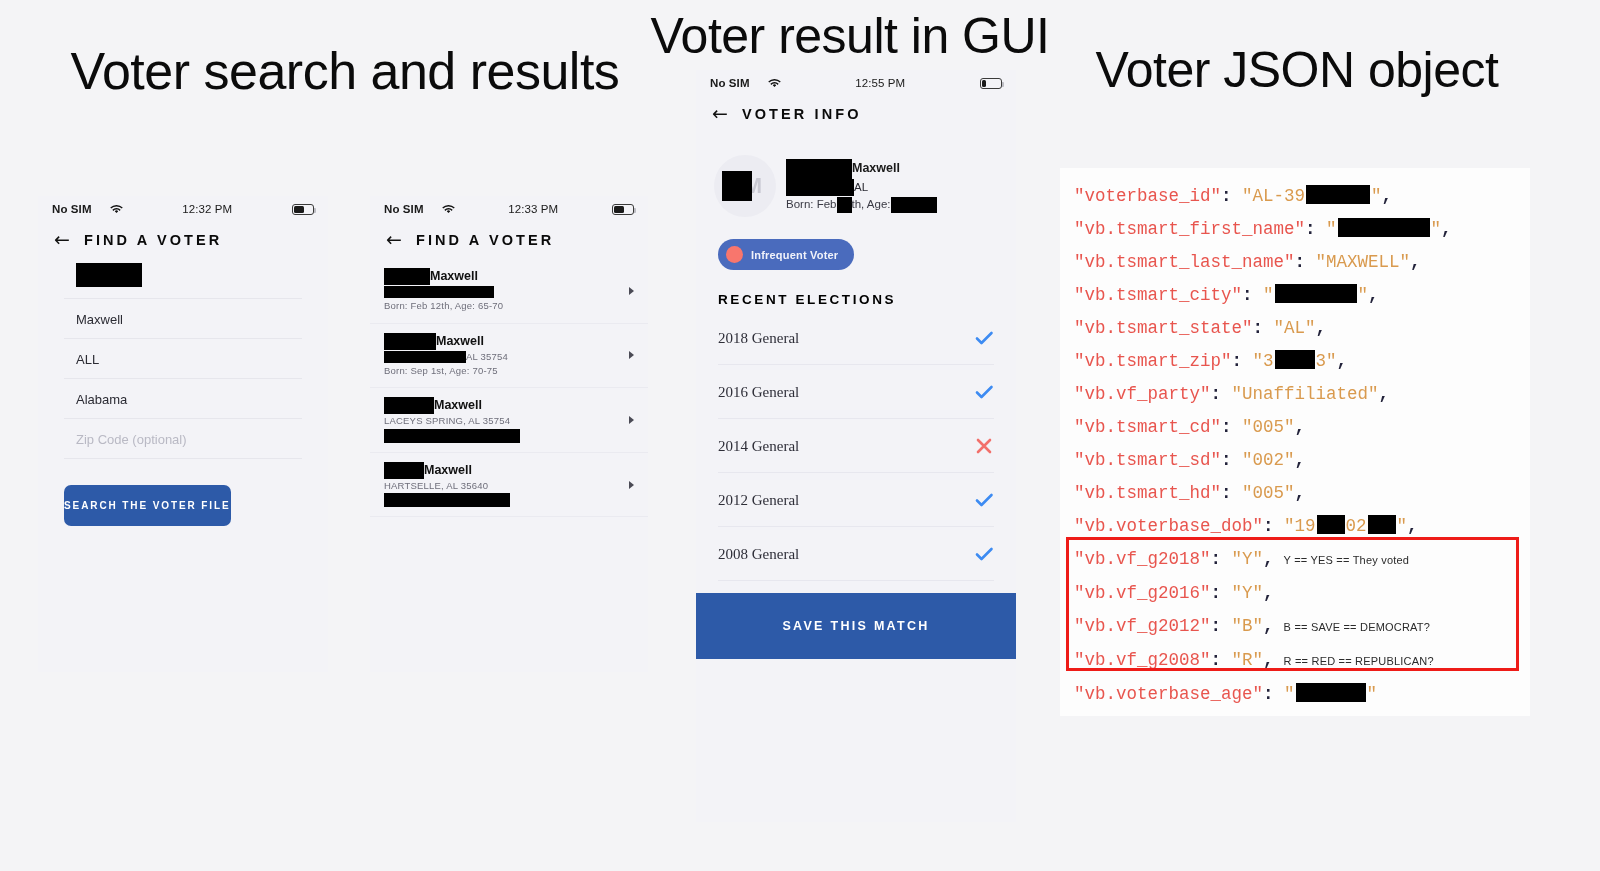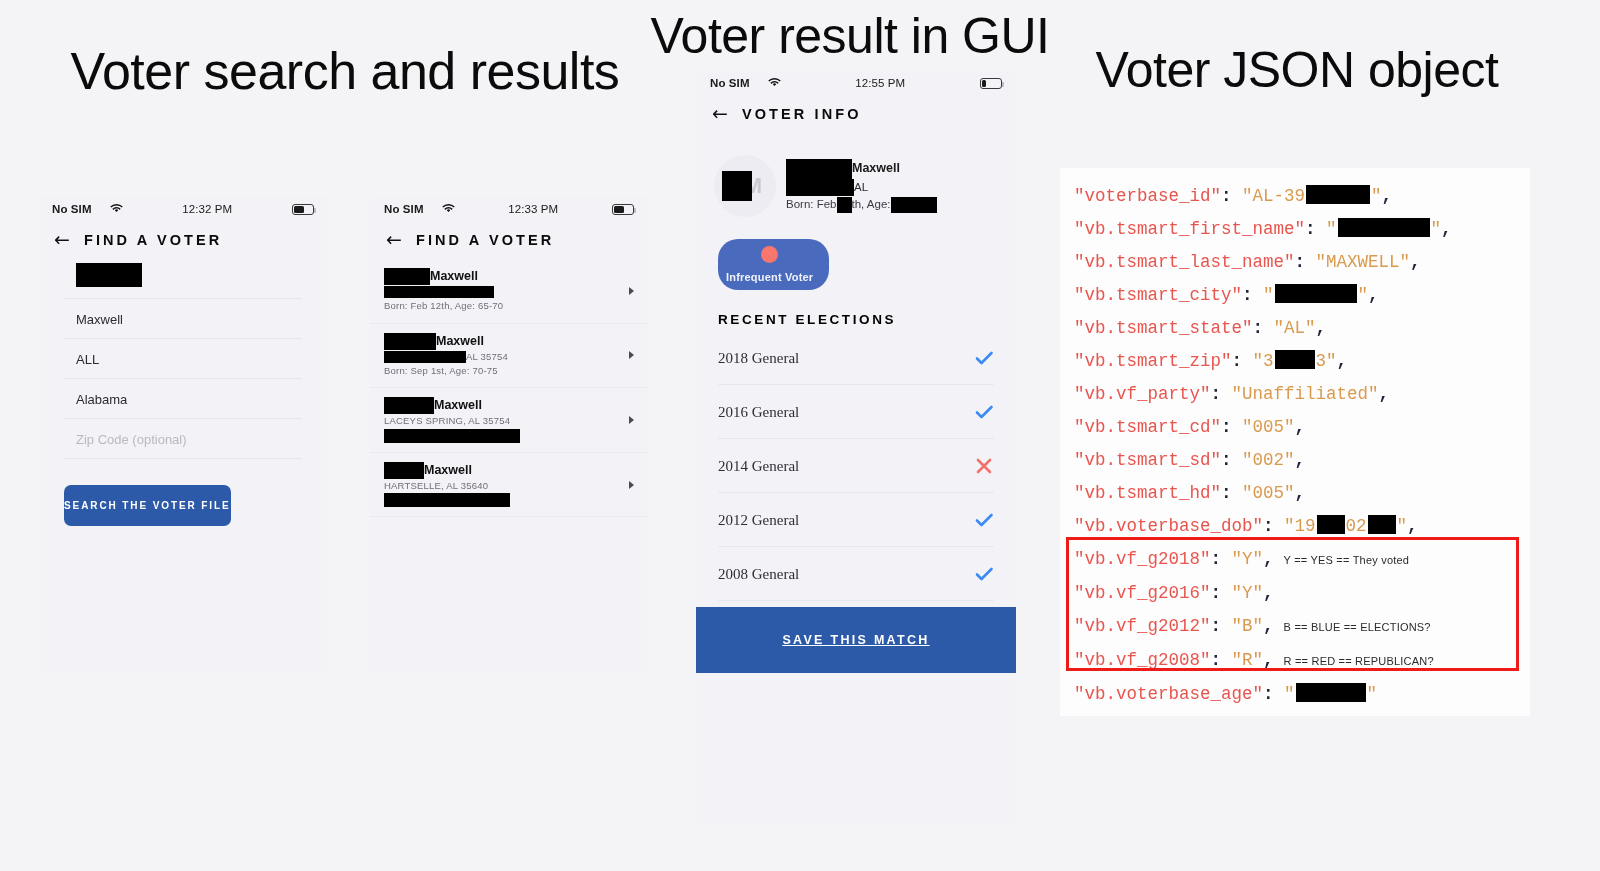--- a/index.html
+++ b/index.html
@@ -59,7 +59,7 @@
     color: #1a1a1a;
     letter-spacing: 0.1px;
   }
-  .sb-left  { display: flex; gap: 18px; flex: 0 0 auto; }
+  .sb-left  { display: flex; align-items: center; gap: 18px; flex: 0 0 auto; }
   .sb-mid   { flex: 1; text-align: center; font-weight: 400; }
   .sb-right { flex: 0 0 auto; display: flex; align-items: center; }
 

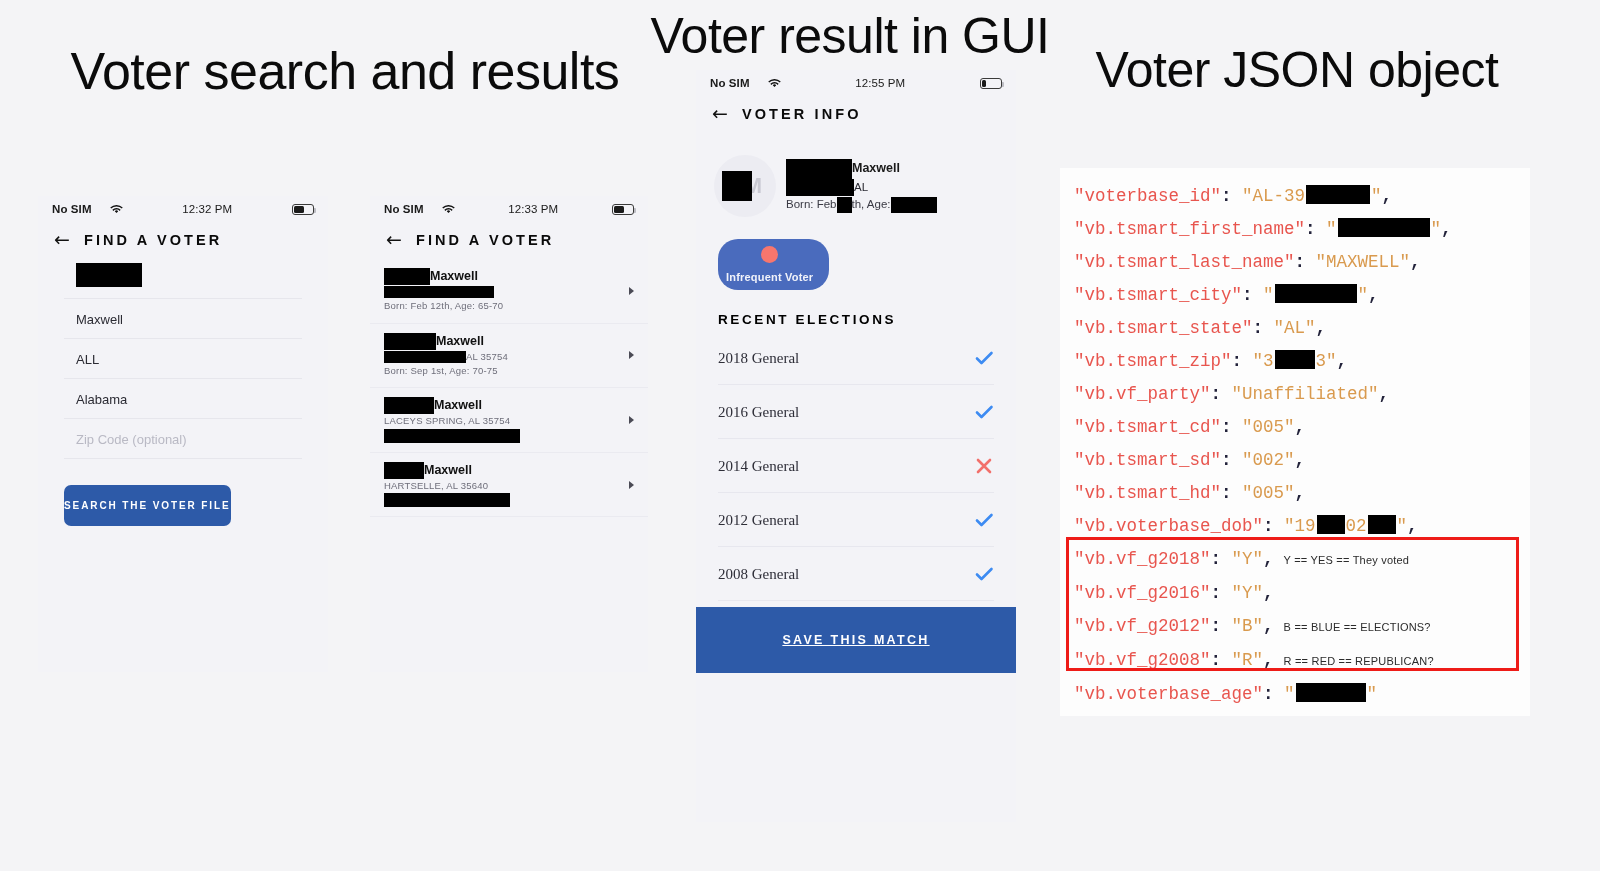--- a/index.html
+++ b/index.html
@@ -207,7 +207,6 @@
     font-size: 11px;
     font-weight: 600;
     letter-spacing: 0.2px;
-    flex-direction: column;
   }
   .pill-dot {
     width: 17px; height: 17px;

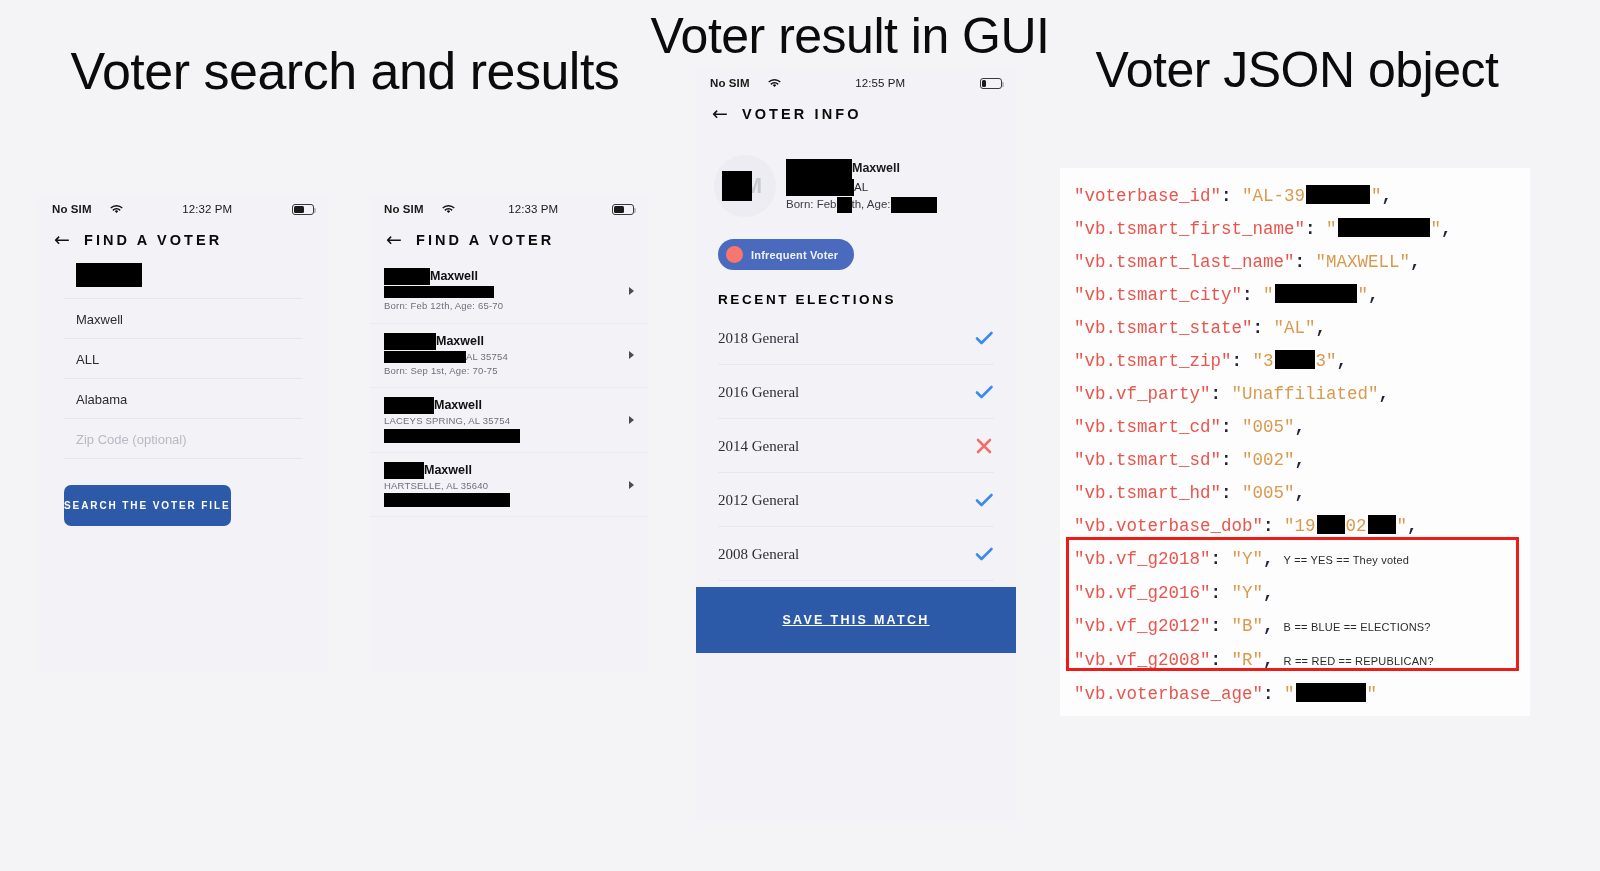--- a/index.html
+++ b/index.html
@@ -241,7 +241,7 @@
 
   .btn-save {
     display: block;
-    margin: 6px 0 0 0;
+    margin: 12px 0 0 0;
     width: 100%;
     background: #2d5aa8;
     color: #ffffff;
@@ -253,7 +253,6 @@
     text-align: center;
     cursor: pointer;
     font-family: "Liberation Sans", sans-serif;
-    text-decoration: underline;
   }
 
   

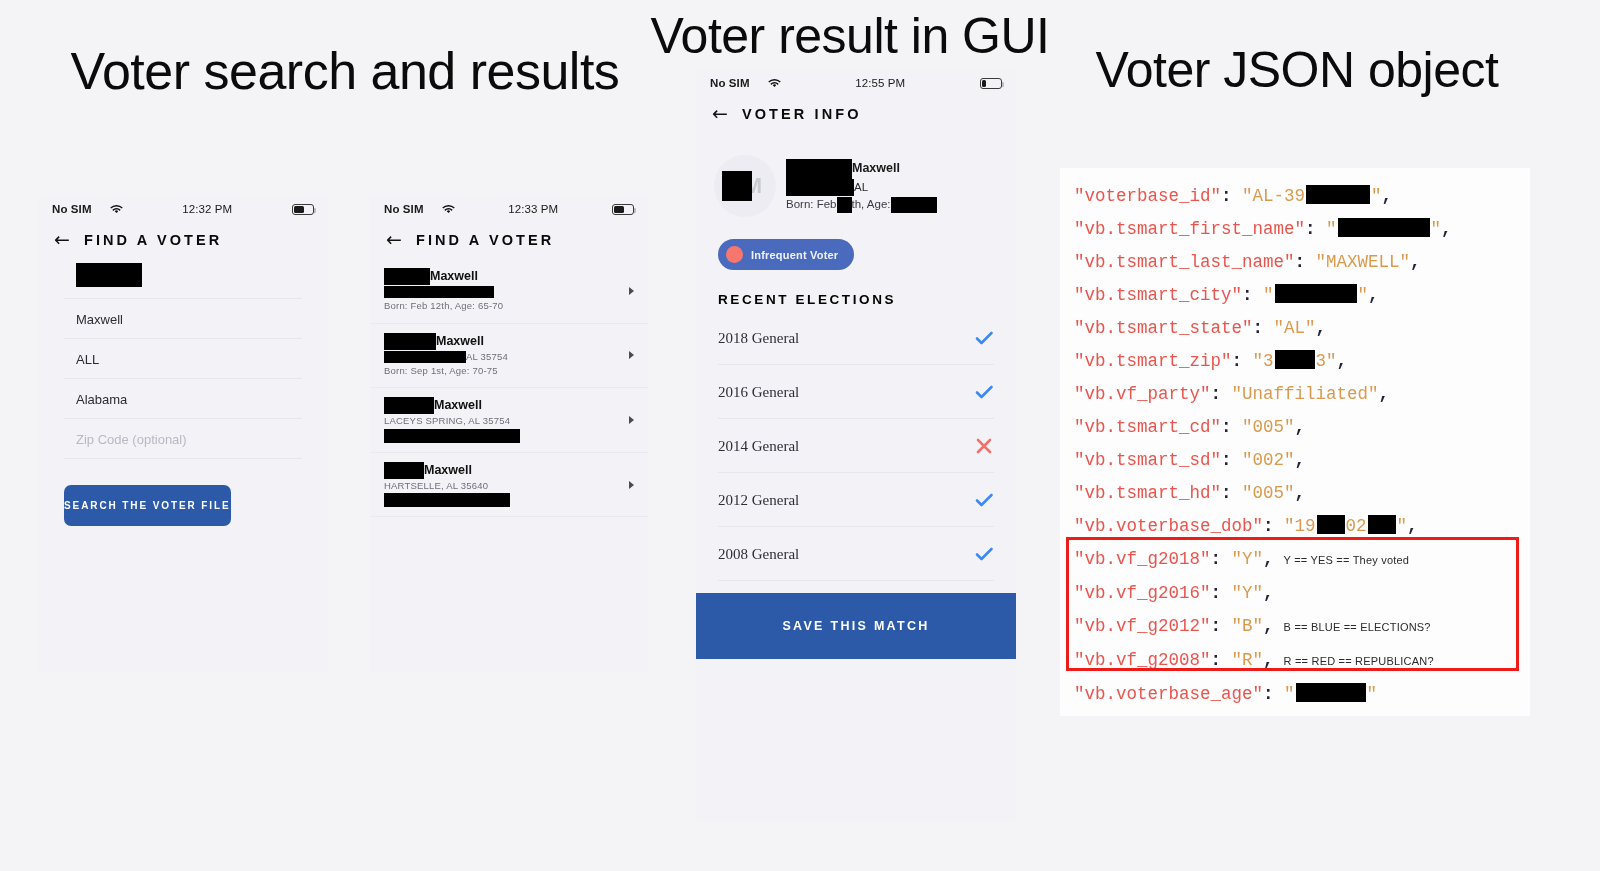--- a/index.html
+++ b/index.html
@@ -581,7 +581,7 @@
 
   <div class="json-line">
     <span class="jkey">"vb.vf_g2012"</span><span class="jpunc">:</span>
-    <span class="jval">"B"</span><span class="jpunc">,</span><span class="annot">B == BLUE == ELECTIONS?</span>
+    <span class="jval">"B"</span><span class="jpunc">,</span><span class="annot">B == SAVE == DEMOCRAT?</span>
   </div>
 
   <div class="json-line">

